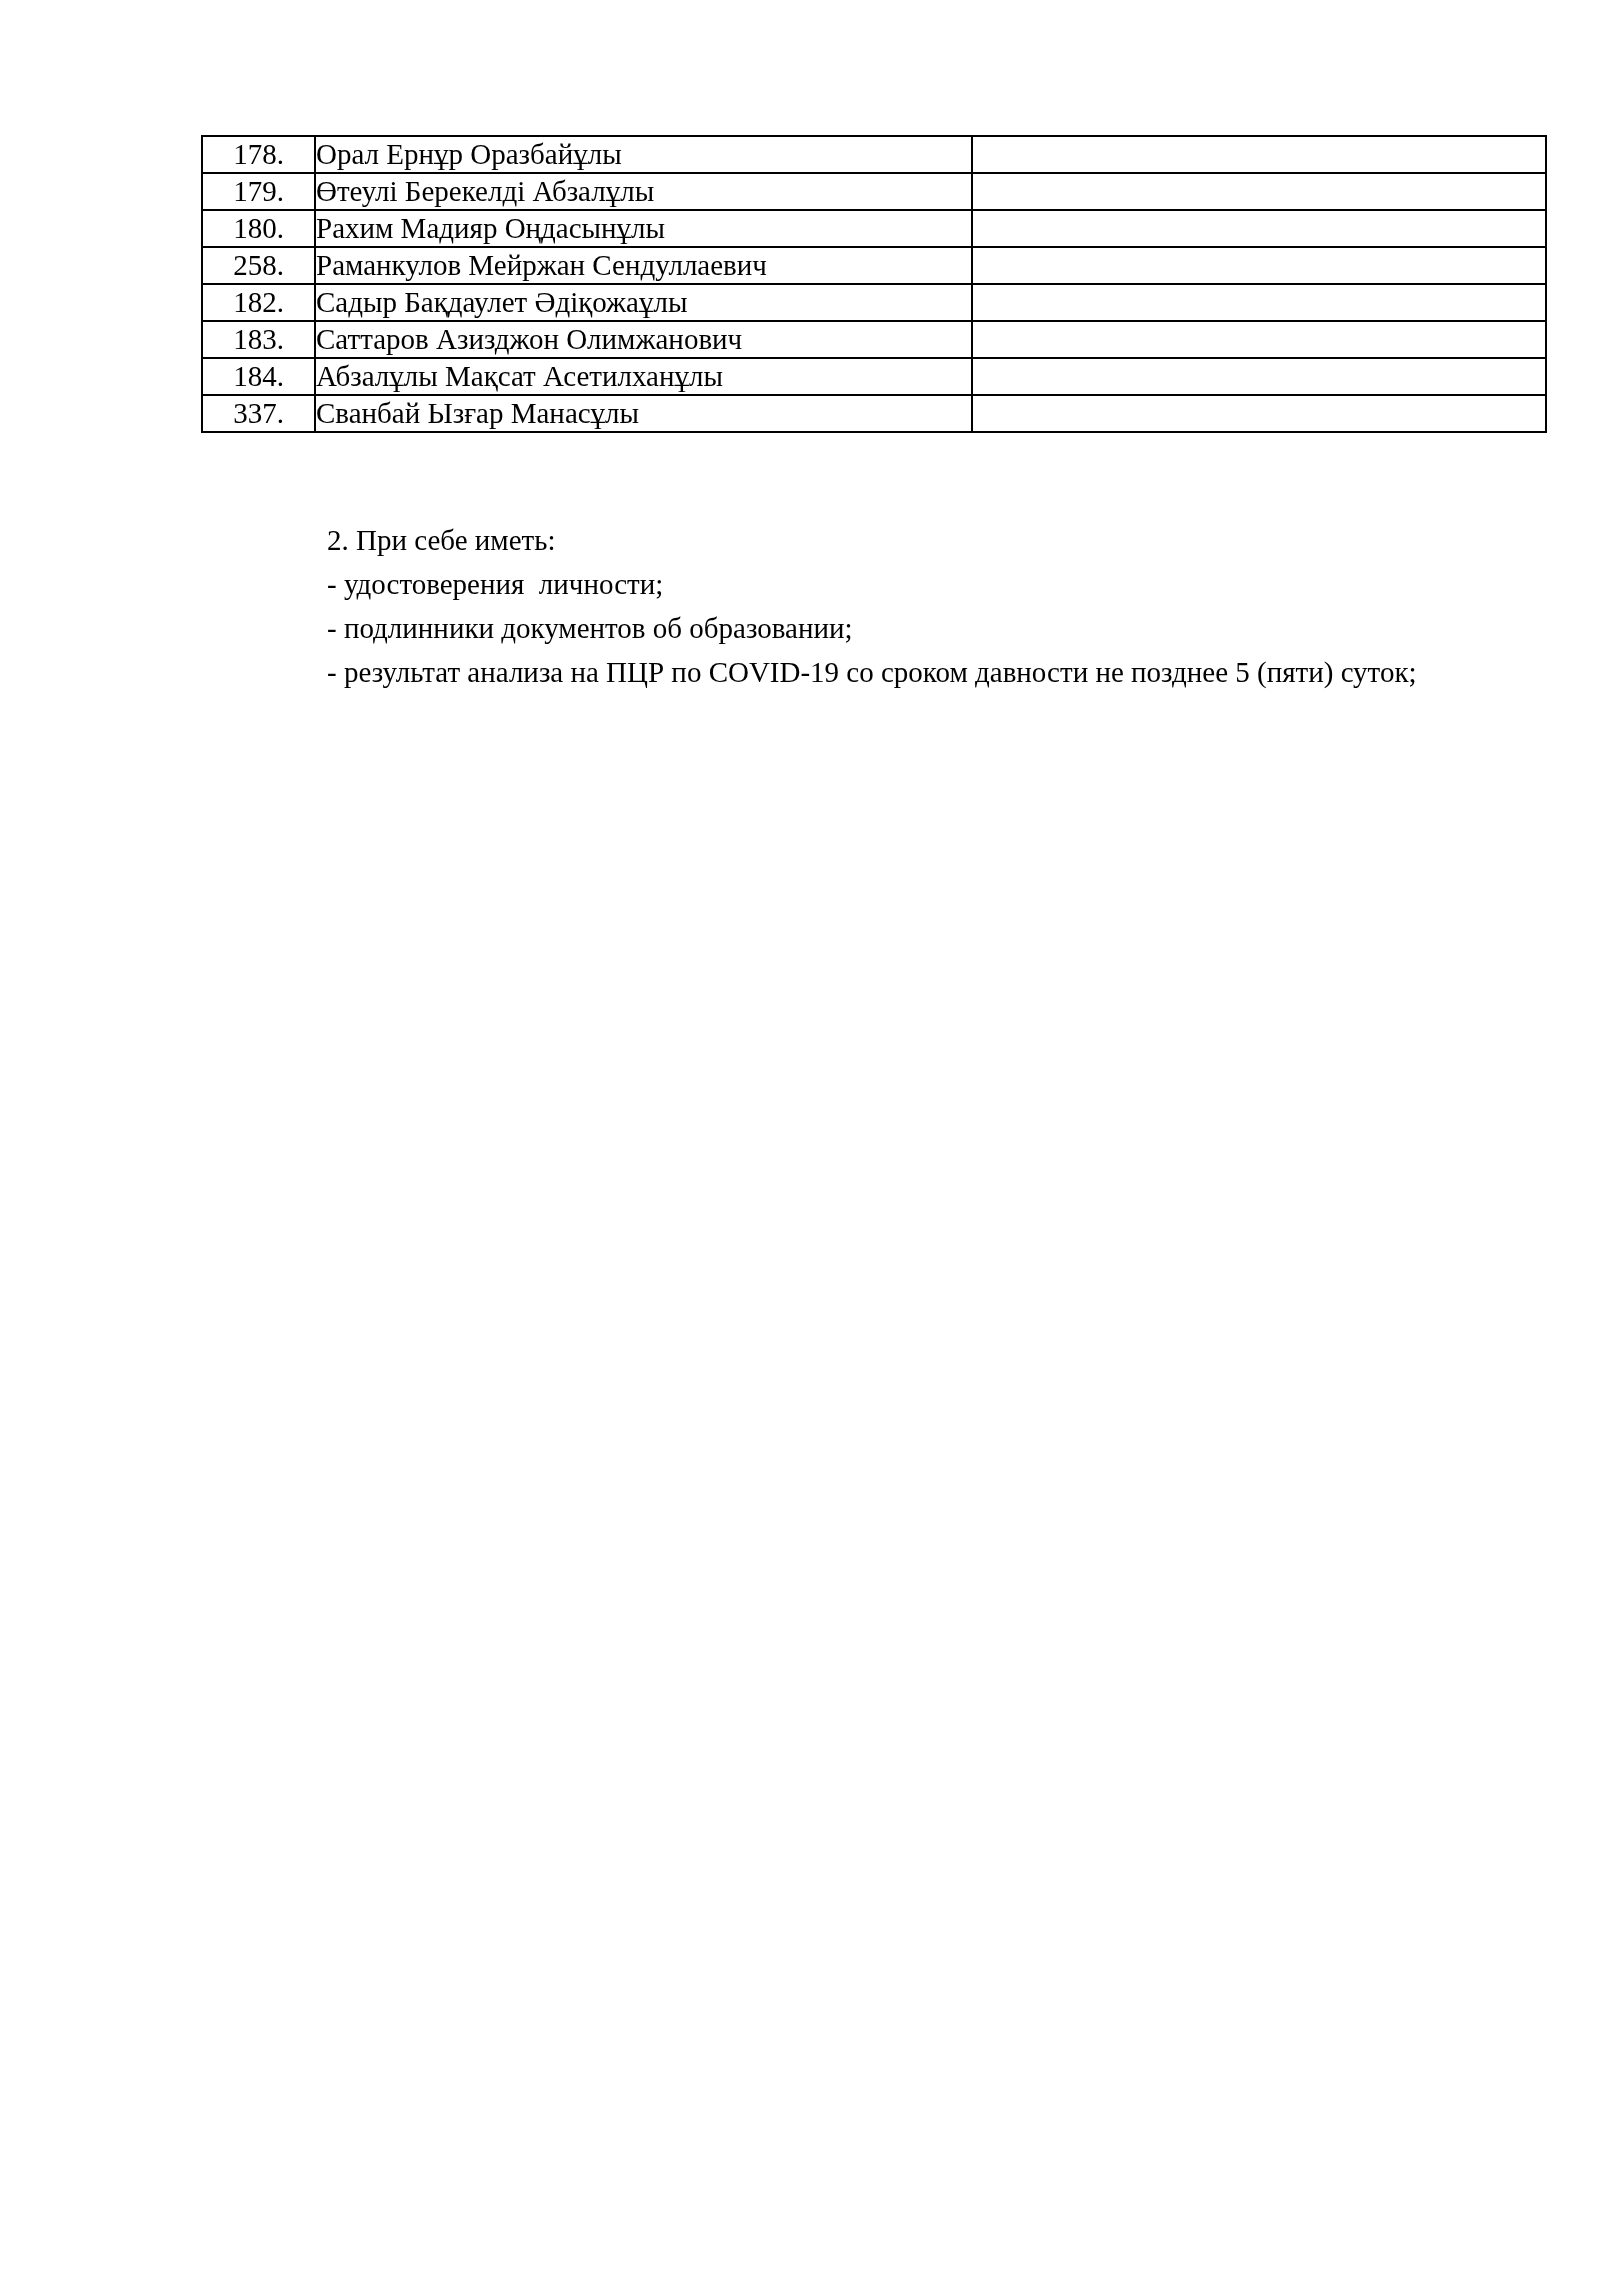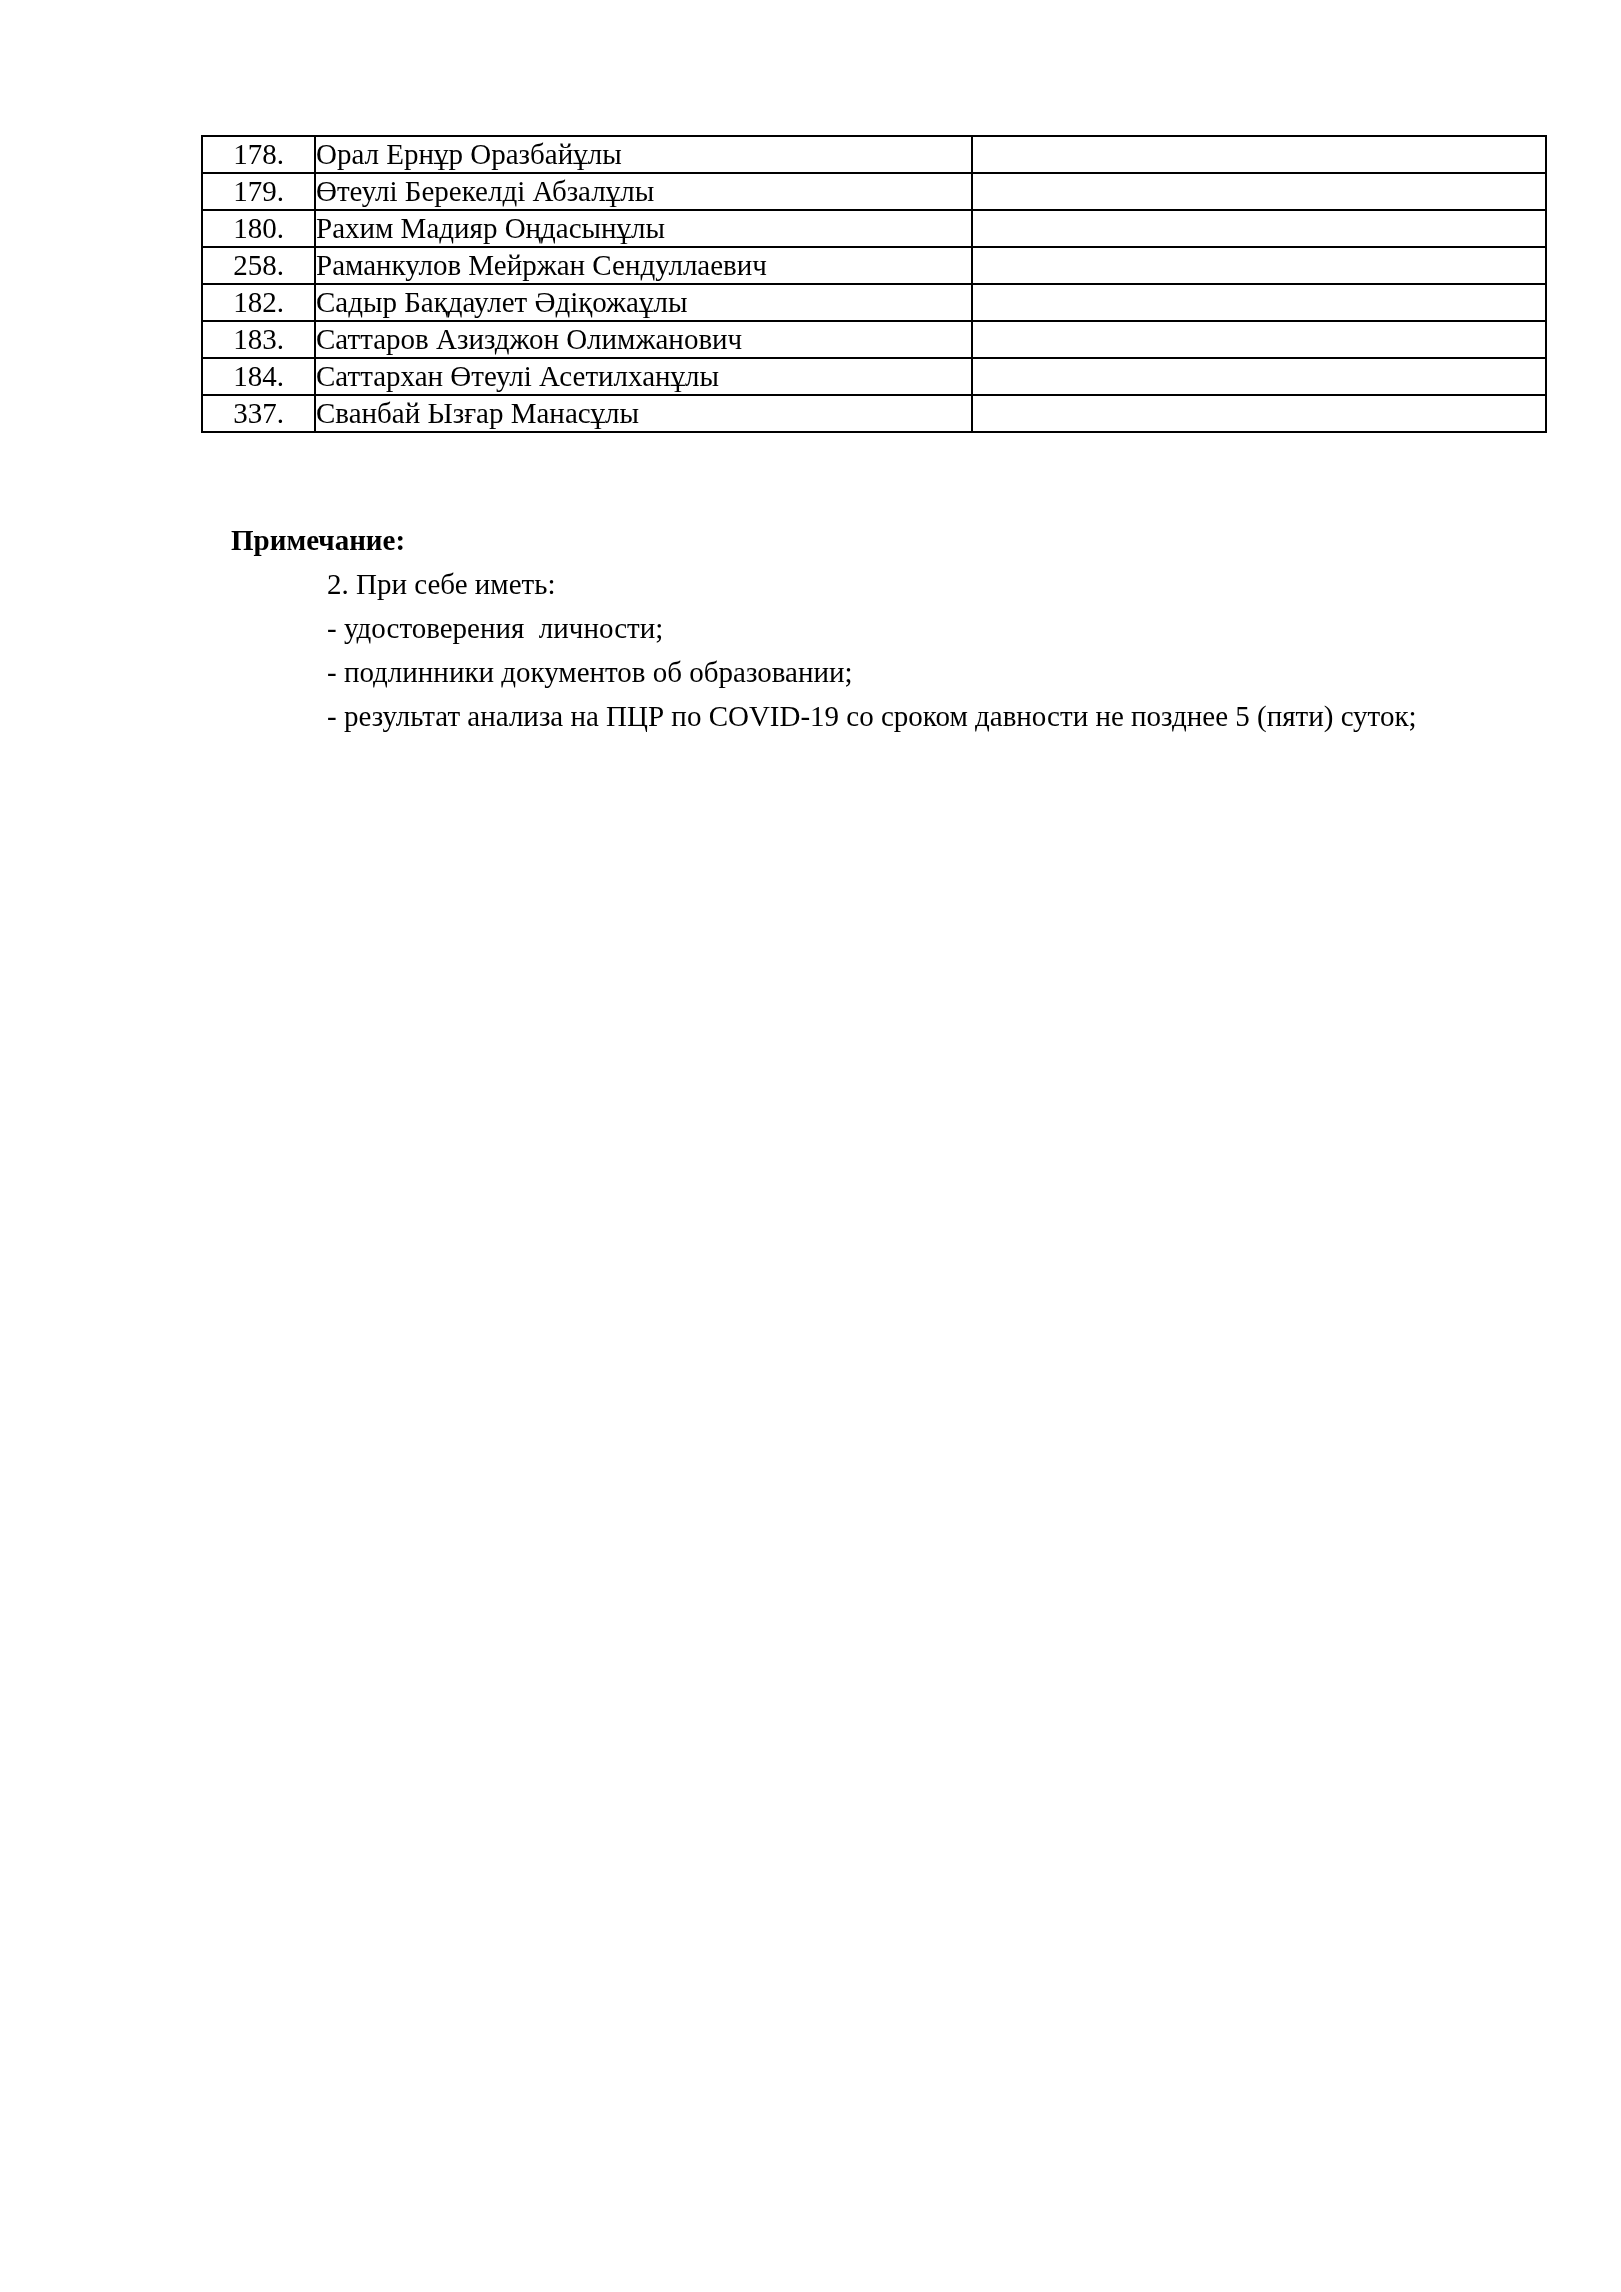--- a/index.html
+++ b/index.html
@@ -103,7 +103,7 @@
       </tr>
       <tr>
         <td class="cell-num">184.</td>
-        <td class="cell-name">Саттархан Өтеулі Асетилханұлы</td>
+        <td class="cell-name">Абзалұлы Мақсат Асетилханұлы</td>
         <td class="cell-mark"></td>
       </tr>
       <tr>

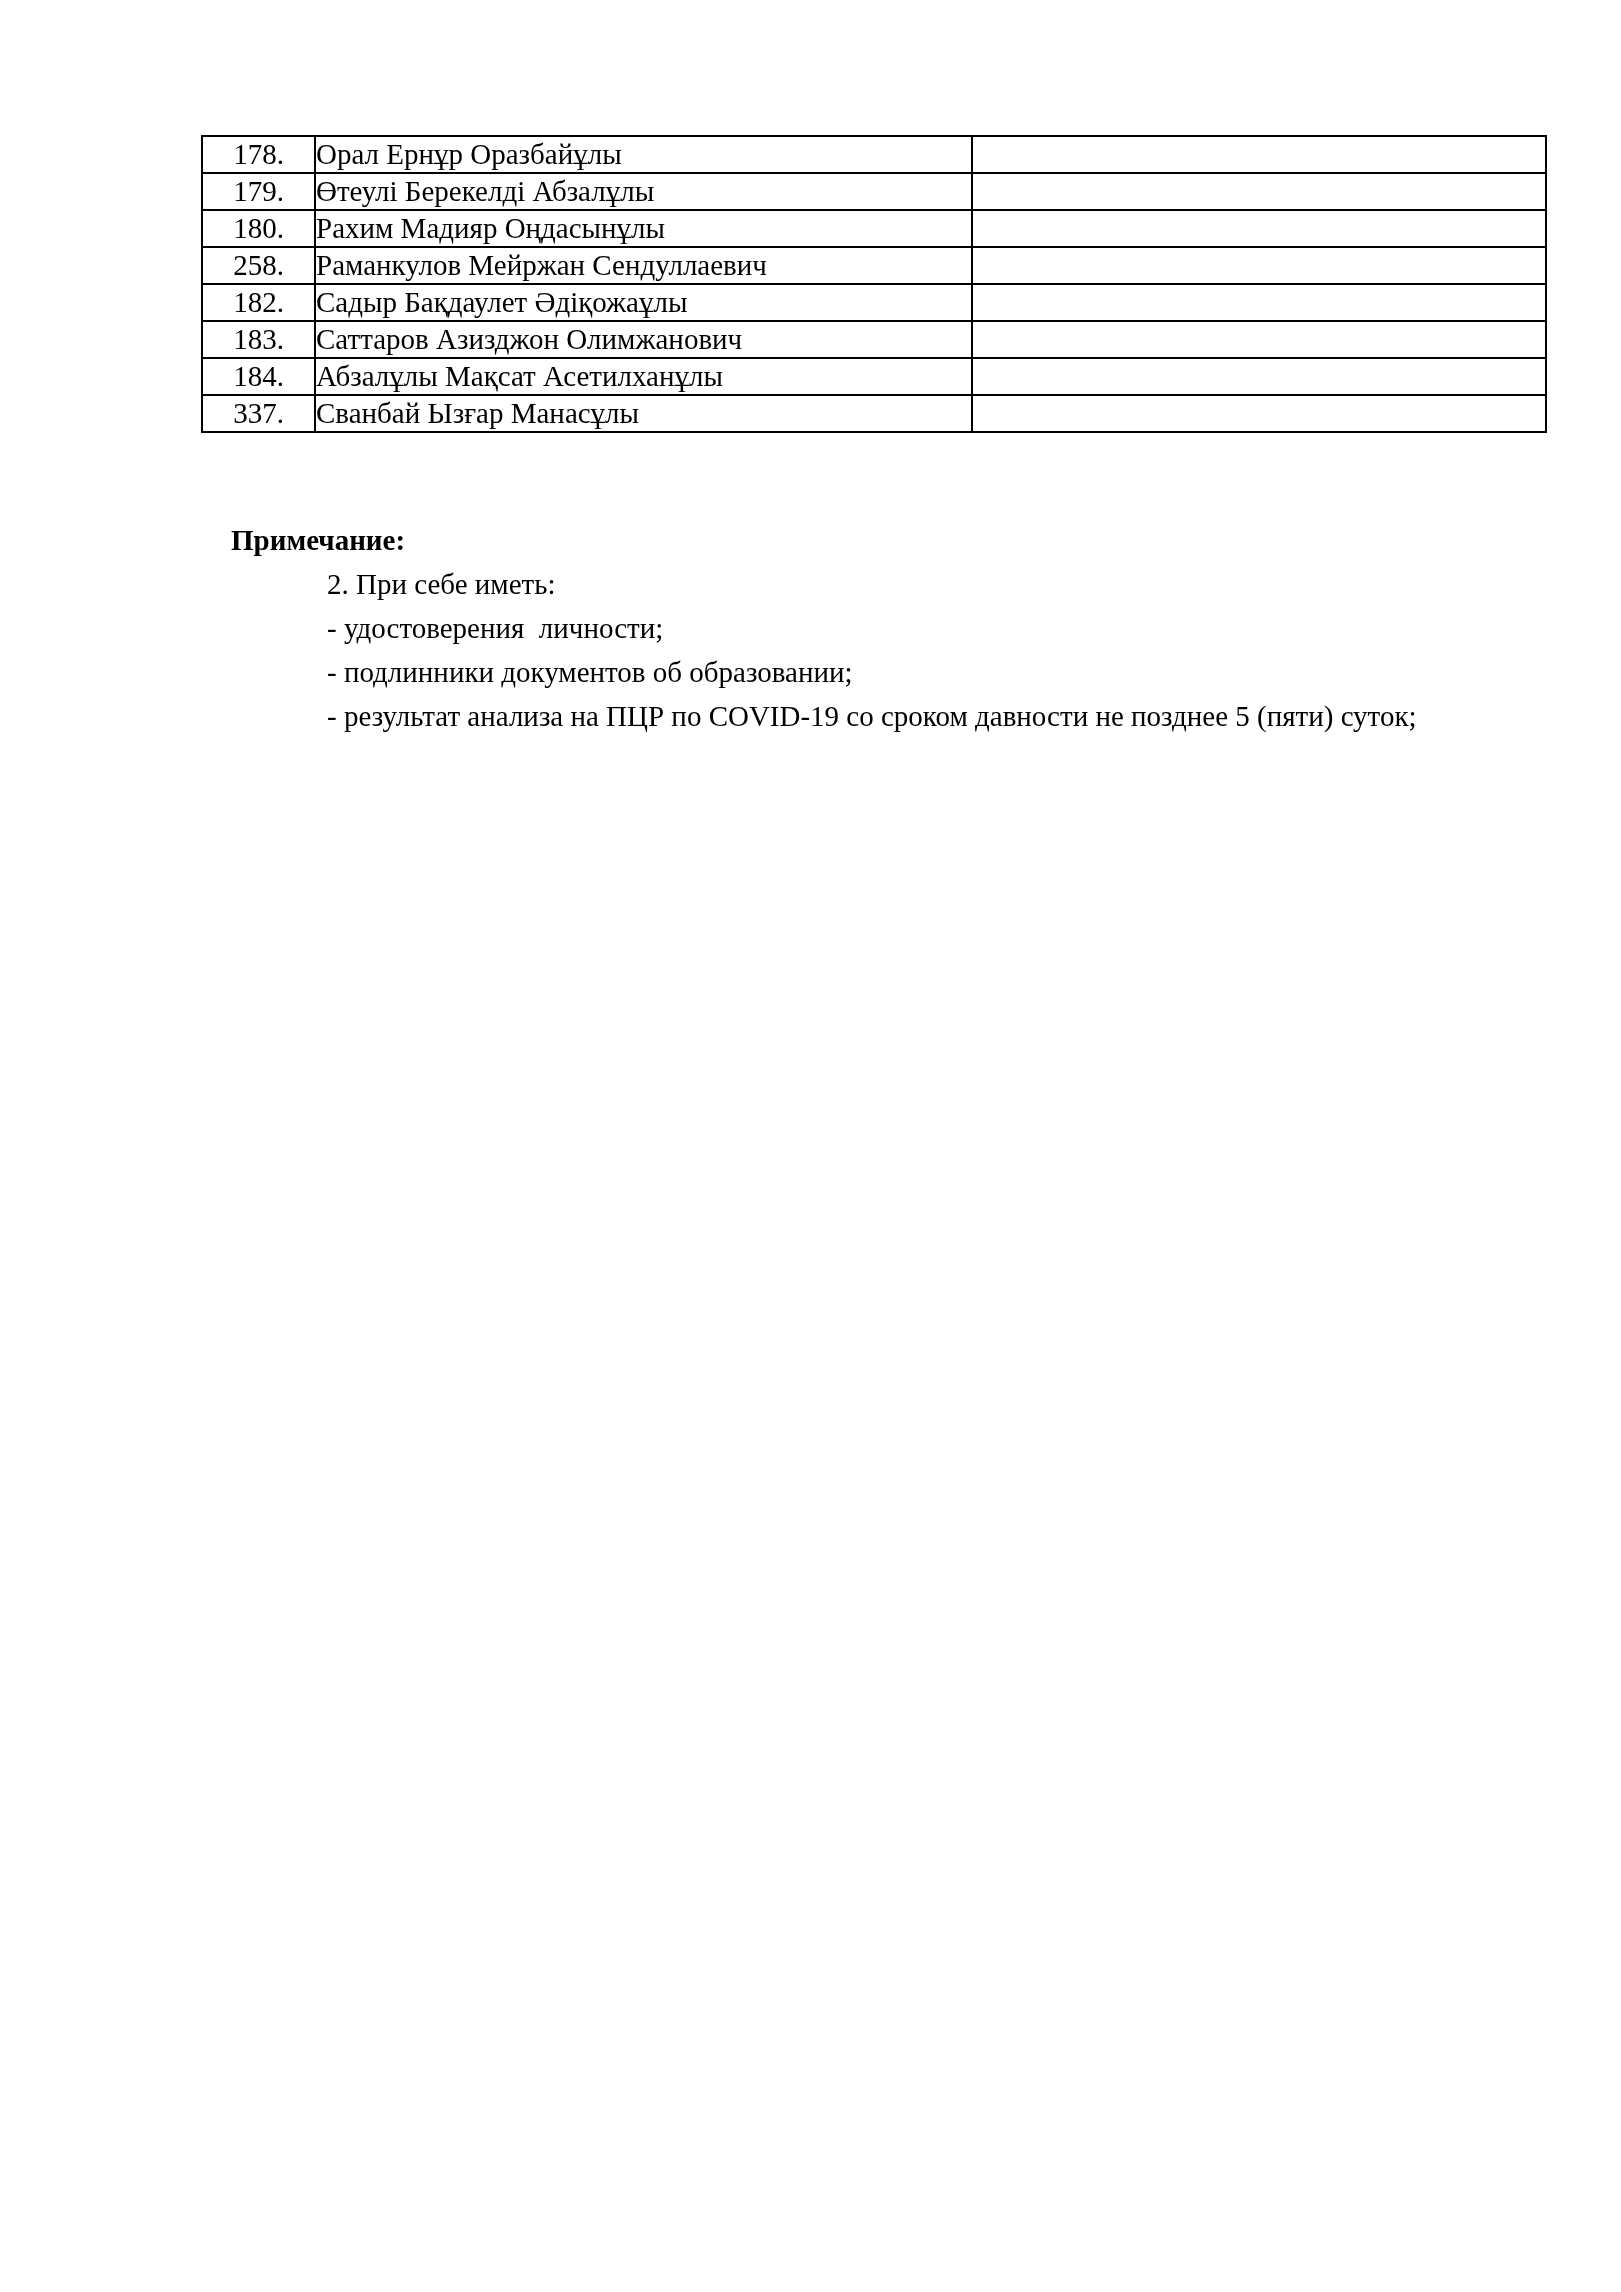--- a/index.html
+++ b/index.html
@@ -115,7 +115,6 @@
   </table>
 
   <div class="notes">
-    <p class="note-heading no-justify">Примечание:</p>
     <p class="no-justify">2. При себе иметь:</p>
     <p class="no-justify prewrap">- удостоверения  личности;</p>
     <p class="no-justify">- подлинники документов об образовании;</p>

